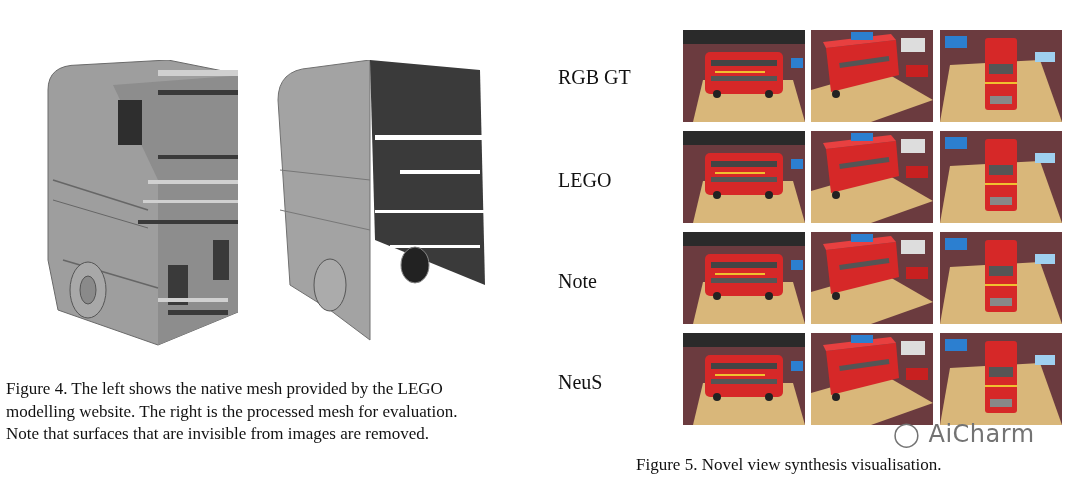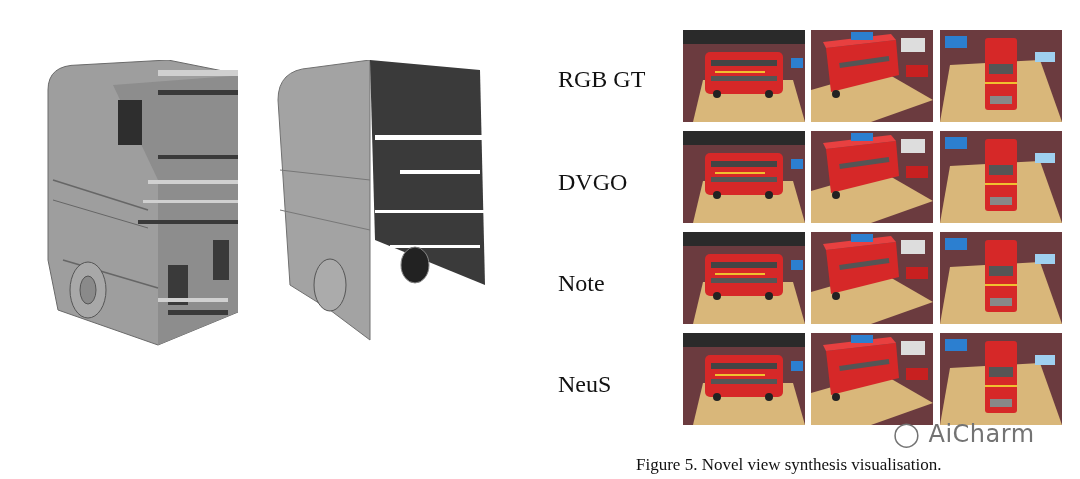--- a/index.html
+++ b/index.html
@@ -11,7 +11,7 @@
   #mesh-right { left:270px; top:60px; width:220px; height:290px; }
   .caption4 { left:6px; top:378px; width:530px; font-size:17px; line-height:22.5px; }
   
-  .rowlabel { font-size:24px; left:558px; }
+  .rowlabel { font-size:20px; left:558px; }
   .tile { position:absolute; width:122px; height:92px; overflow:hidden; background:#7a4a4a; }
   .caption5 { left:636px; top:455px; font-size:17px;text-align:right; }
   .wm { left:893px; top:420px; font-family:"DejaVu Sans", sans-serif; font-size:24px; color:#737373; letter-spacing:0.5px; }

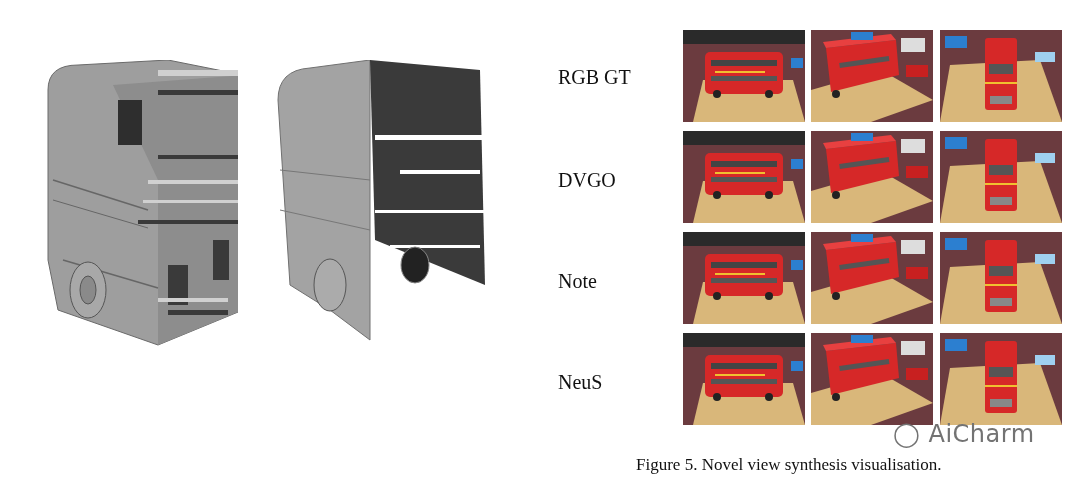--- a/index.html
+++ b/index.html
@@ -62,7 +62,7 @@
 </div>
 
 <div class="abs rowlabel" style="top:66px">RGB GT</div>
-<div class="abs rowlabel" style="top:169px">DVGO</div>
+<div class="abs rowlabel" style="top:169px">LEGO</div>
 <div class="abs rowlabel" style="top:270px">Note</div>
 <div class="abs rowlabel" style="top:371px">NeuS</div>
 

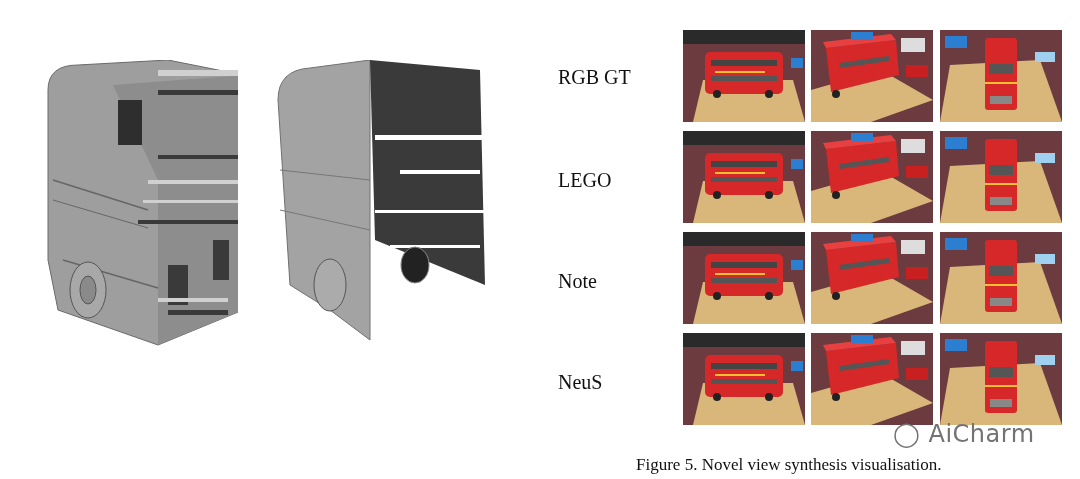--- a/index.html
+++ b/index.html
@@ -59,6 +59,7 @@
 </svg>
 
 <div class="abs caption4">
+  <div>Figure 4.  The left shows the native mesh provided by the LEGO</div>
 </div>
 
 <div class="abs rowlabel" style="top:66px">RGB GT</div>

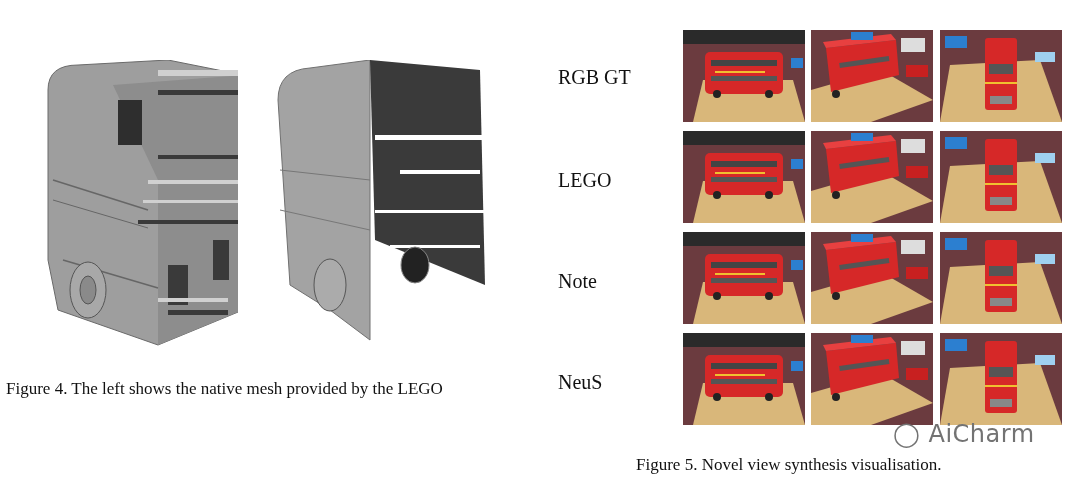--- a/index.html
+++ b/index.html
@@ -60,6 +60,7 @@
 
 <div class="abs caption4">
   <div>Figure 4.  The left shows the native mesh provided by the LEGO</div>
+  <div>modelling website. The right is the processed mesh for evaluation.</div>
 </div>
 
 <div class="abs rowlabel" style="top:66px">RGB GT</div>

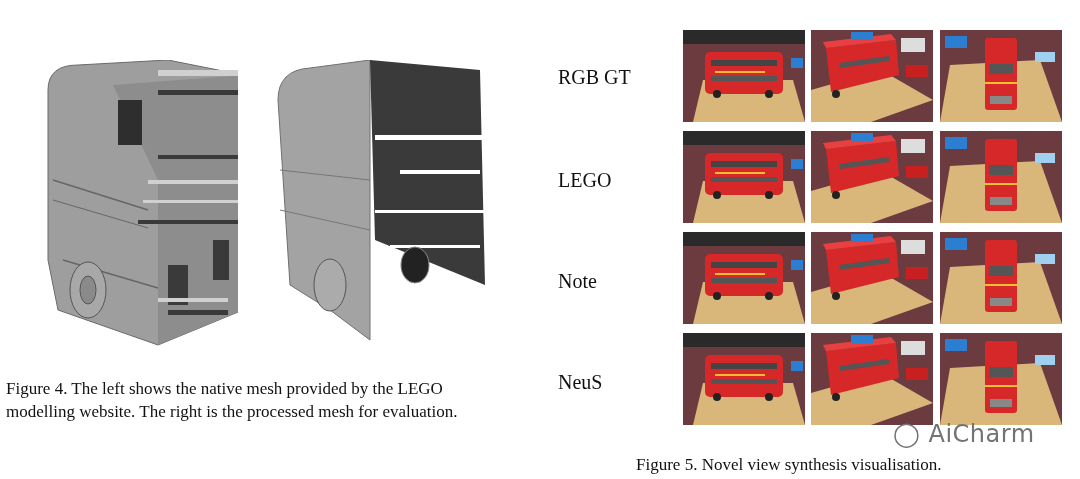--- a/index.html
+++ b/index.html
@@ -61,6 +61,7 @@
 <div class="abs caption4">
   <div>Figure 4.  The left shows the native mesh provided by the LEGO</div>
   <div>modelling website. The right is the processed mesh for evaluation.</div>
+  <div>Note that surfaces that are invisible from images are removed.</div>
 </div>
 
 <div class="abs rowlabel" style="top:66px">RGB GT</div>

